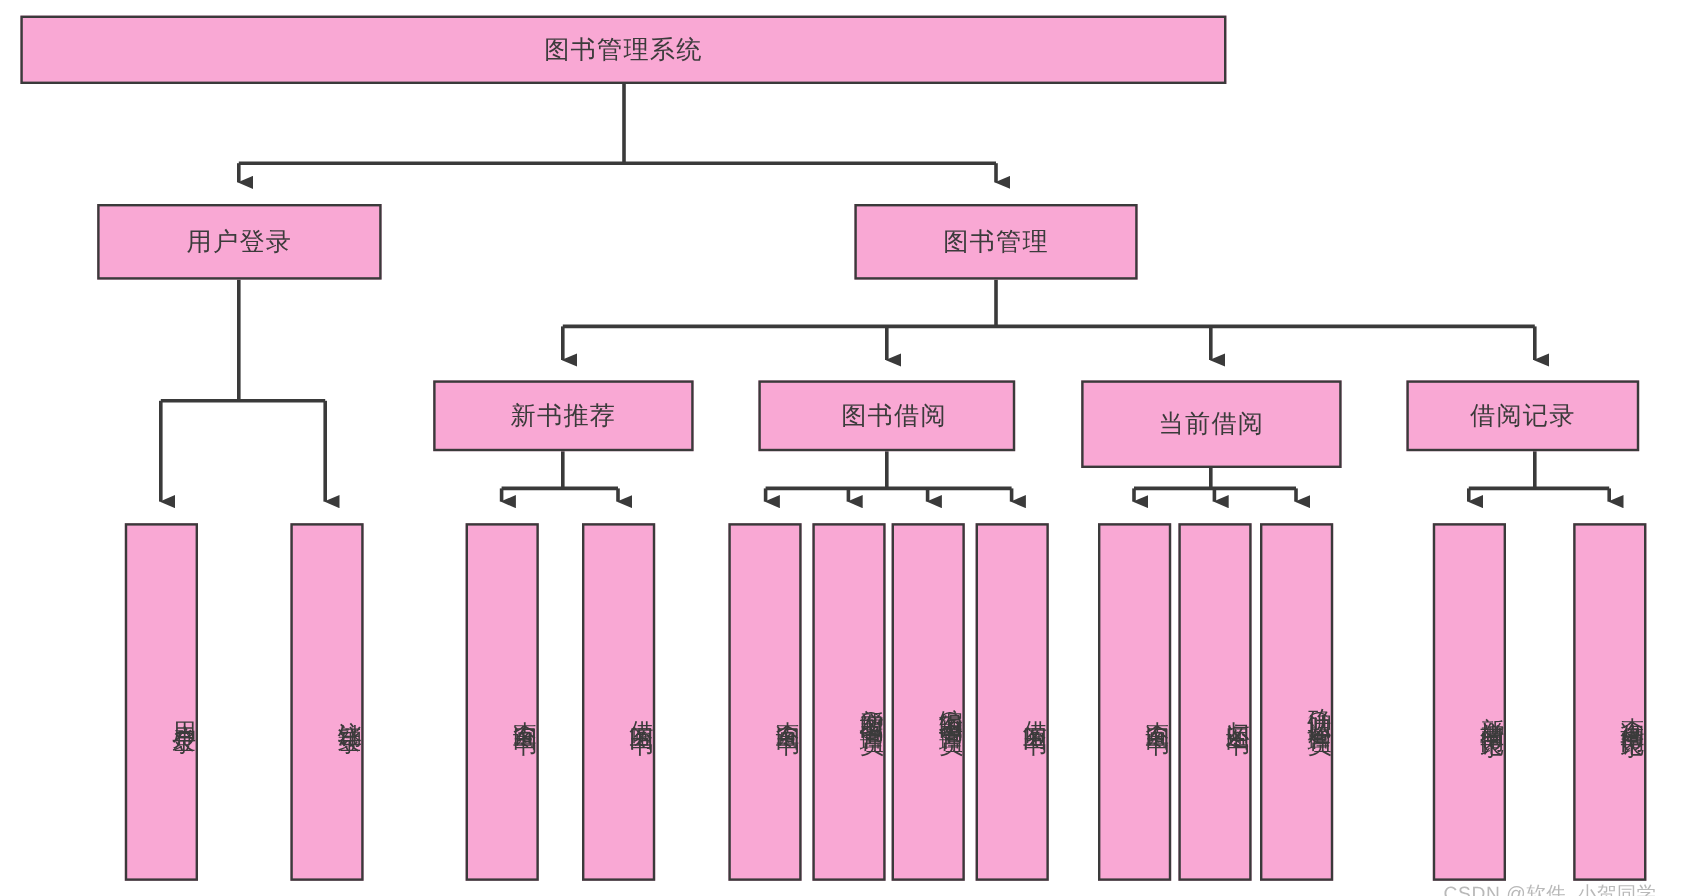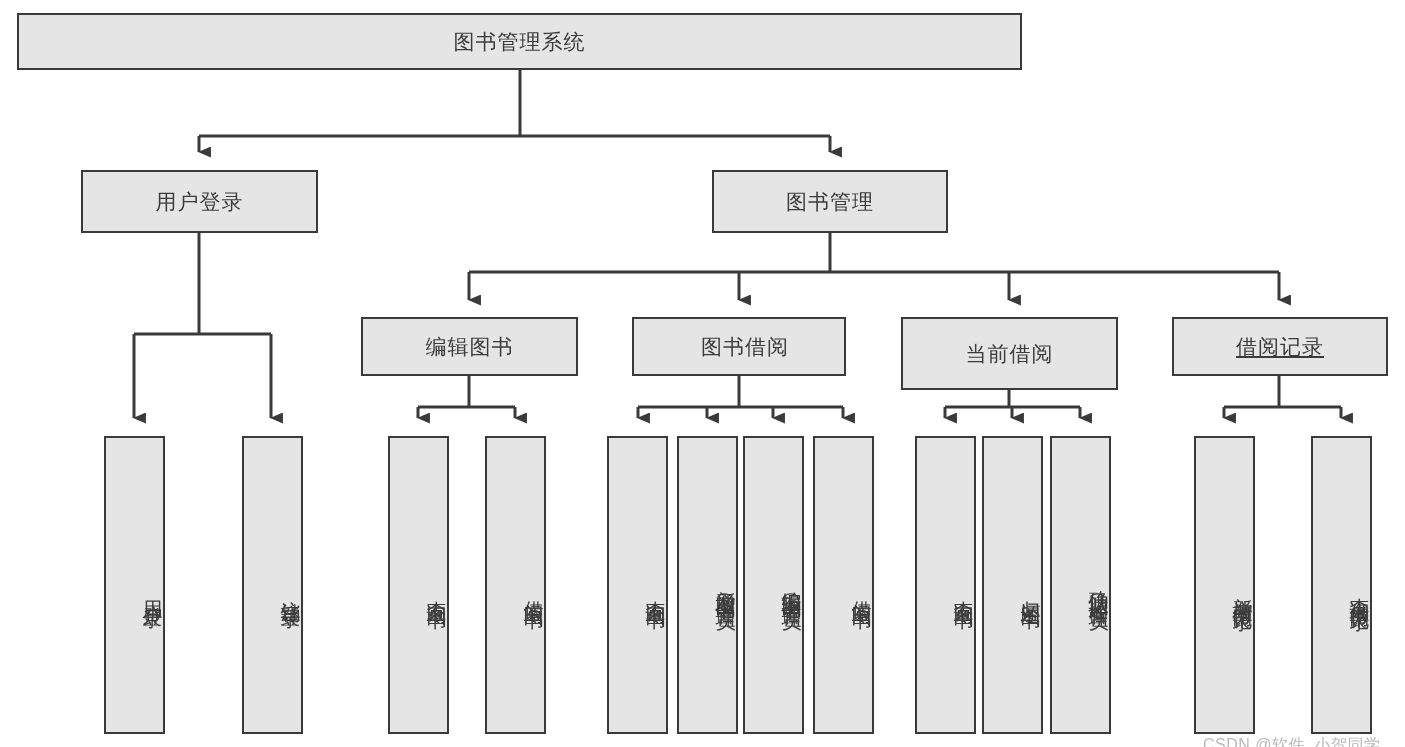--- a/index.html
+++ b/index.html
@@ -21,7 +21,7 @@
     position: absolute;
     box-sizing: border-box;
     border: 2px solid #3a3a3a;
-    background: #e5e5e5;
+    background: #f9a8d4;
     display: flex;
     align-items: center;
     justify-content: center;

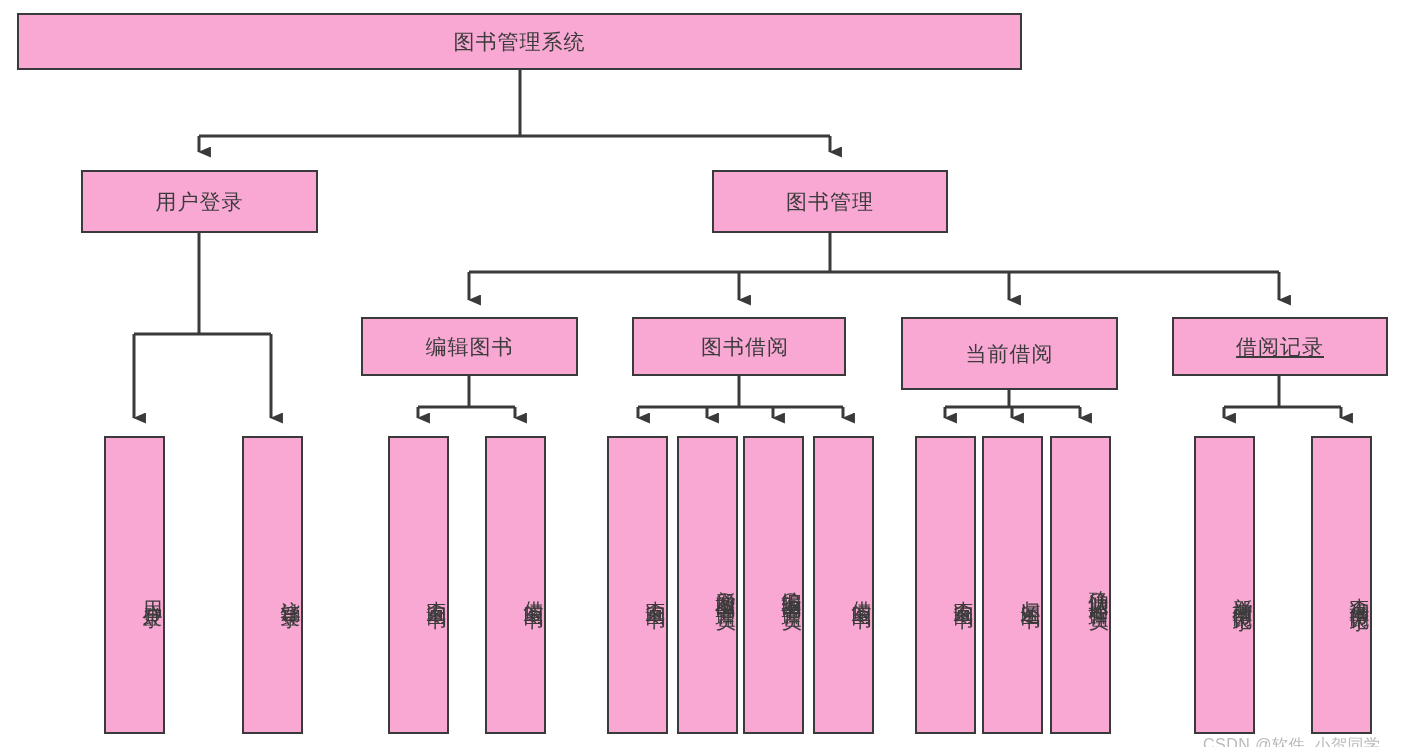--- a/index.html
+++ b/index.html
@@ -129,7 +129,7 @@
   </div>
 
   <div class="node horiz" style="left:361px; top:317px; width:217px; height:59px;">
-    <span>编辑图书</span>
+    <span>新书推荐</span>
   </div>
   <div class="node horiz" style="left:632px; top:317px; width:214px; height:59px;padding-left:12px;">
     <span>图书借阅</span>

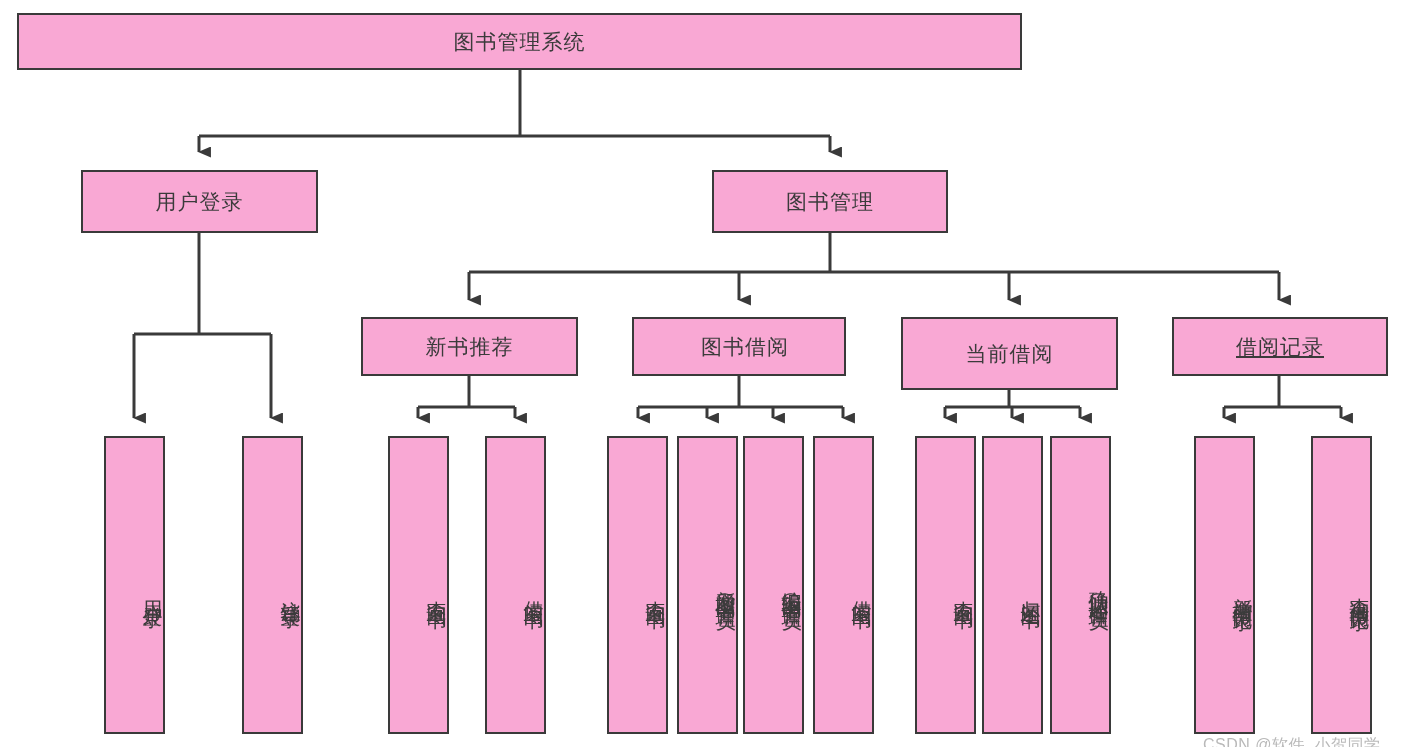--- a/index.html
+++ b/index.html
@@ -137,7 +137,7 @@
   <div class="node horiz" style="left:901px; top:317px; width:217px; height:73px;">
     <span>当前借阅</span>
   </div>
-  <div class="node horiz" style="left:1172px; top:317px; width:216px; height:59px;text-decoration:underline;">
+  <div class="node horiz" style="left:1172px; top:317px; width:194px; height:59px;">
     <span>借阅记录</span>
   </div>
 

